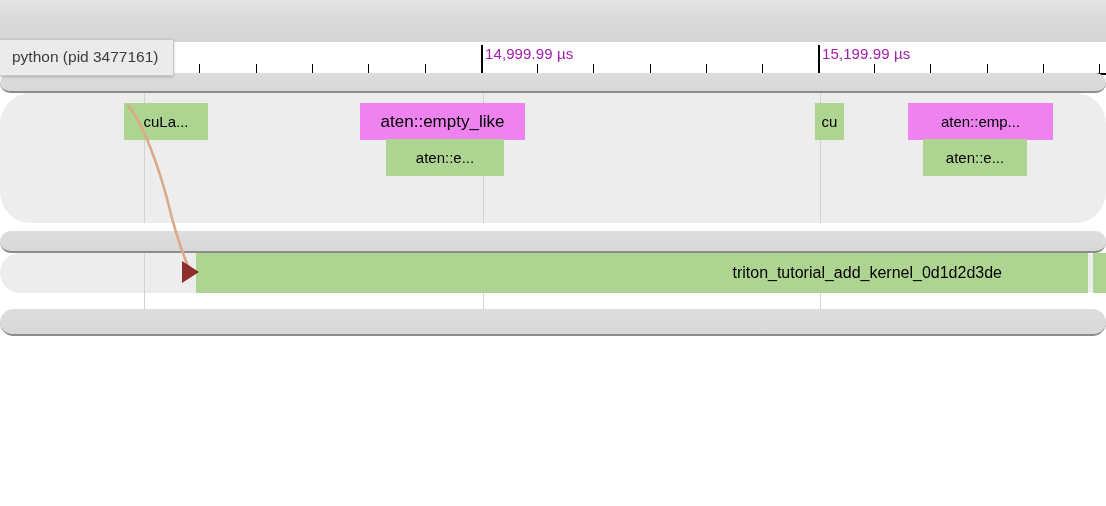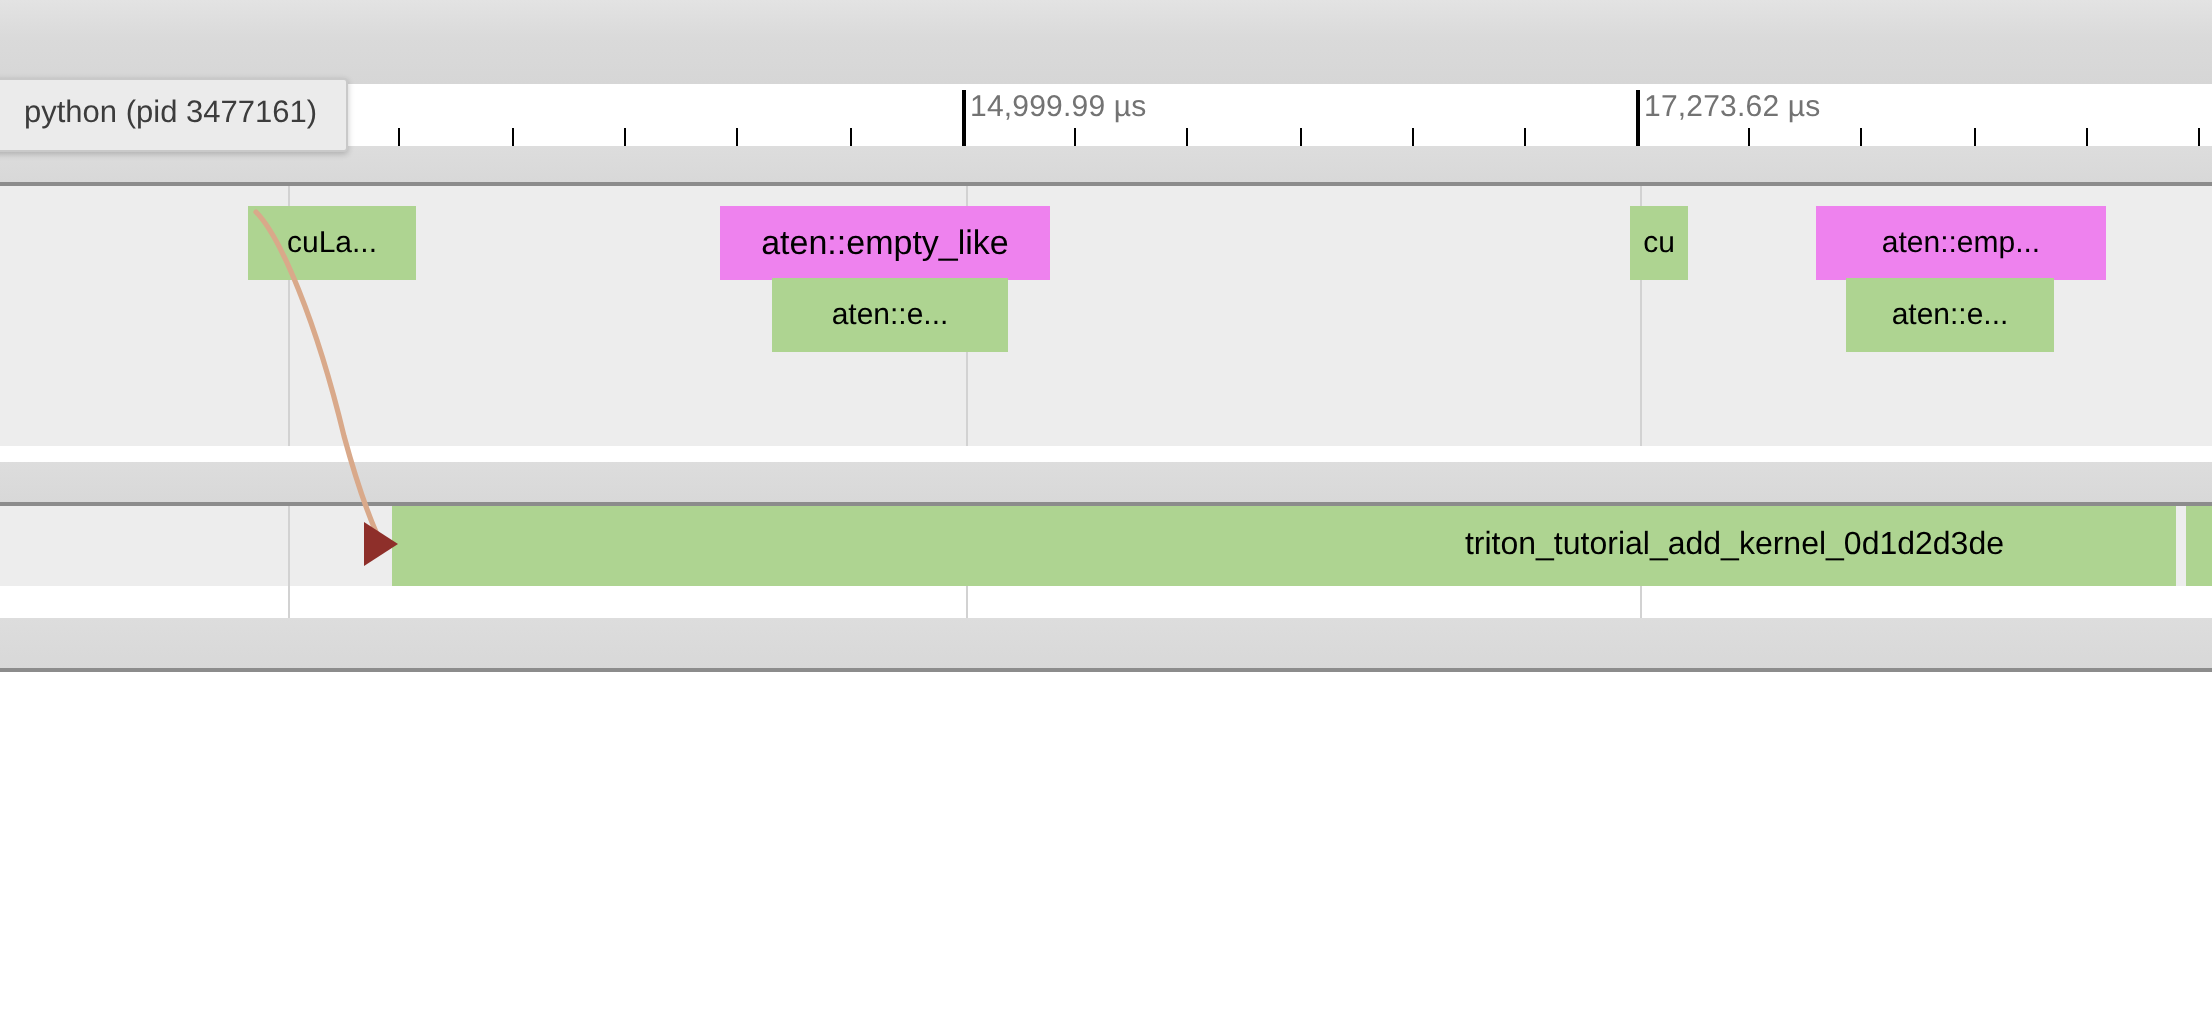--- a/index.html
+++ b/index.html
@@ -57,7 +57,7 @@
     position: absolute;
     top: 3px;
     font-size: 15px;
-    color: #737373;
+    color: #a21caf;
     white-space: nowrap;
     letter-spacing: 0.1px;
   }

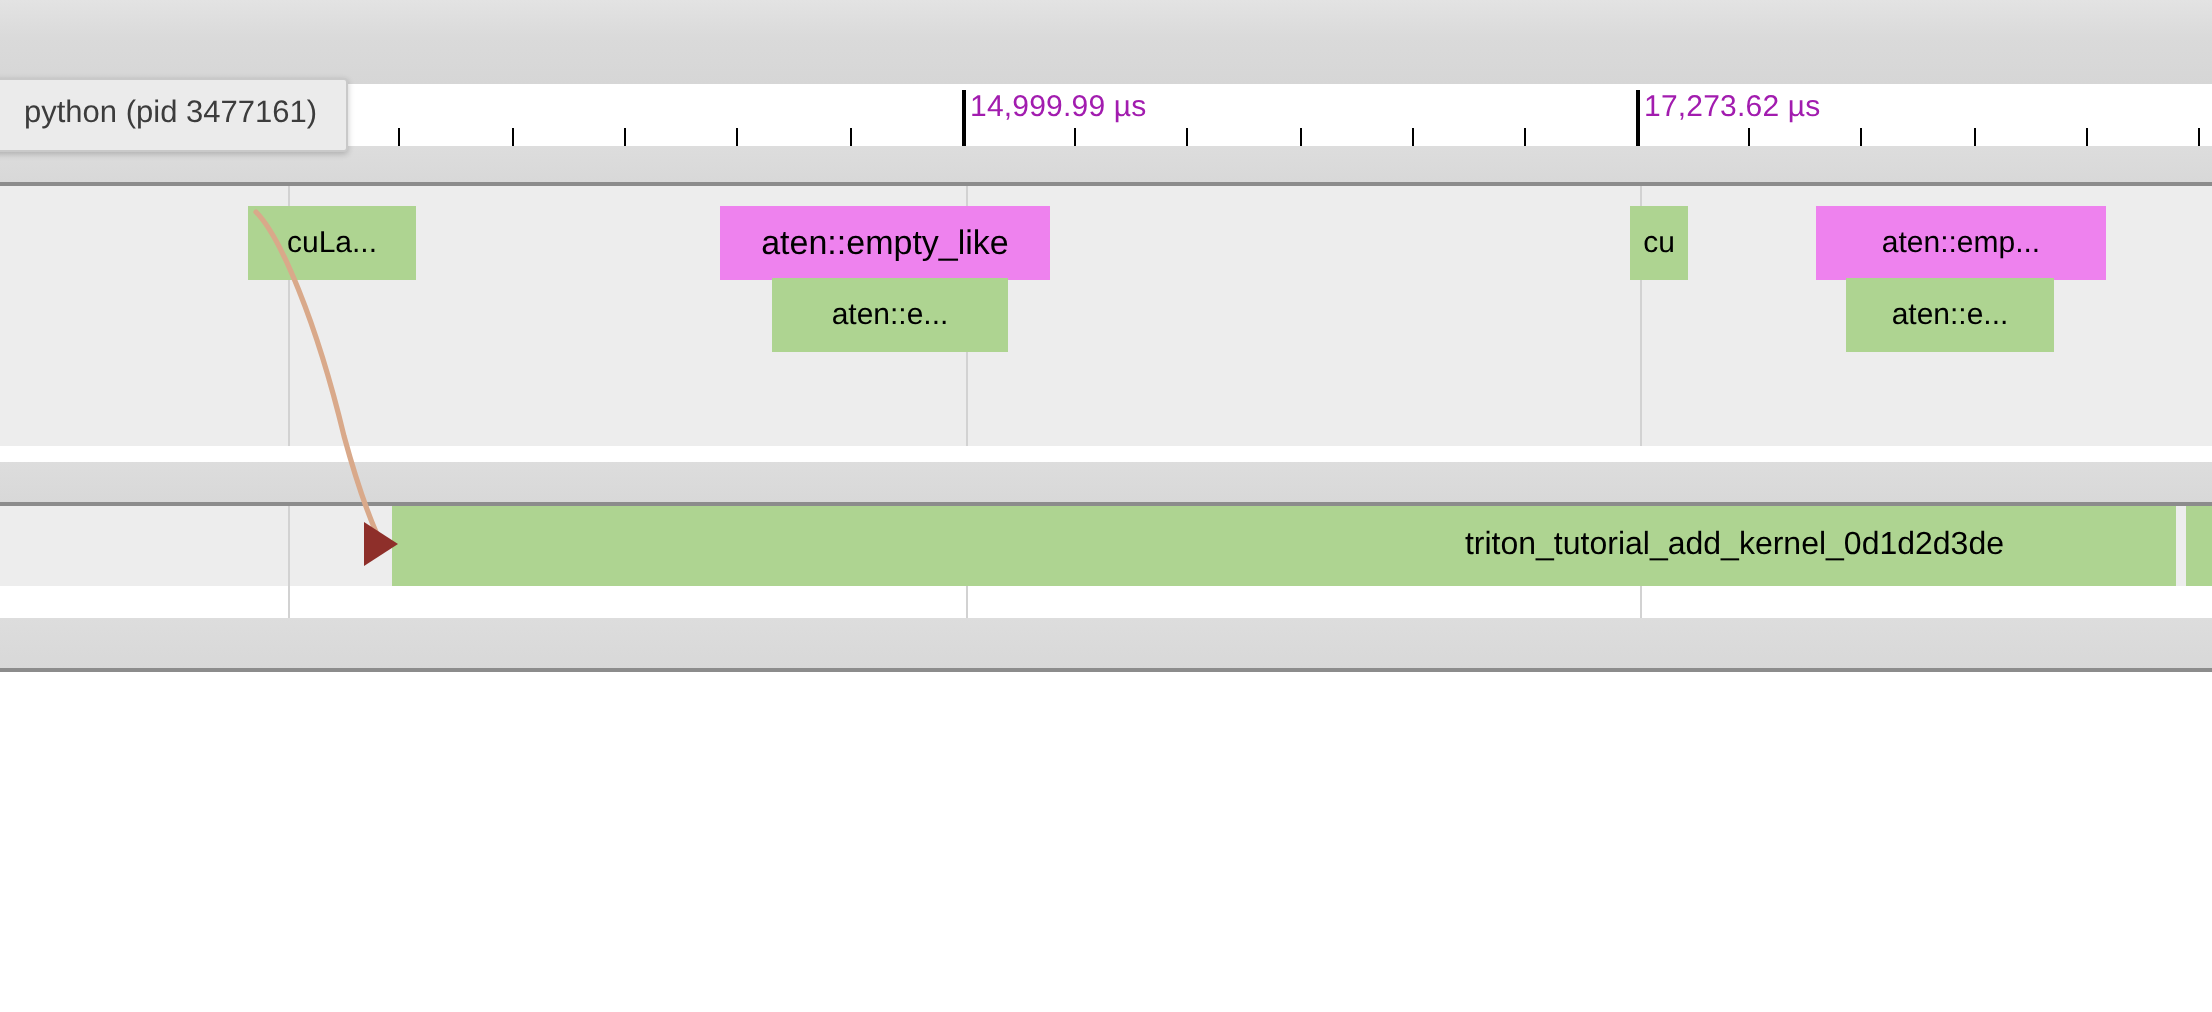--- a/index.html
+++ b/index.html
@@ -170,7 +170,7 @@
       </div>
     <div id="ruler-labels">
         <div class="ruler-label" style="left: 485px;">14,999.99 µs</div>
-        <div class="ruler-label" style="left: 822px;">17,273.62 µs</div>
+        <div class="ruler-label" style="left: 822px;">15,199.99 µs</div>
       </div>
   </div>
 

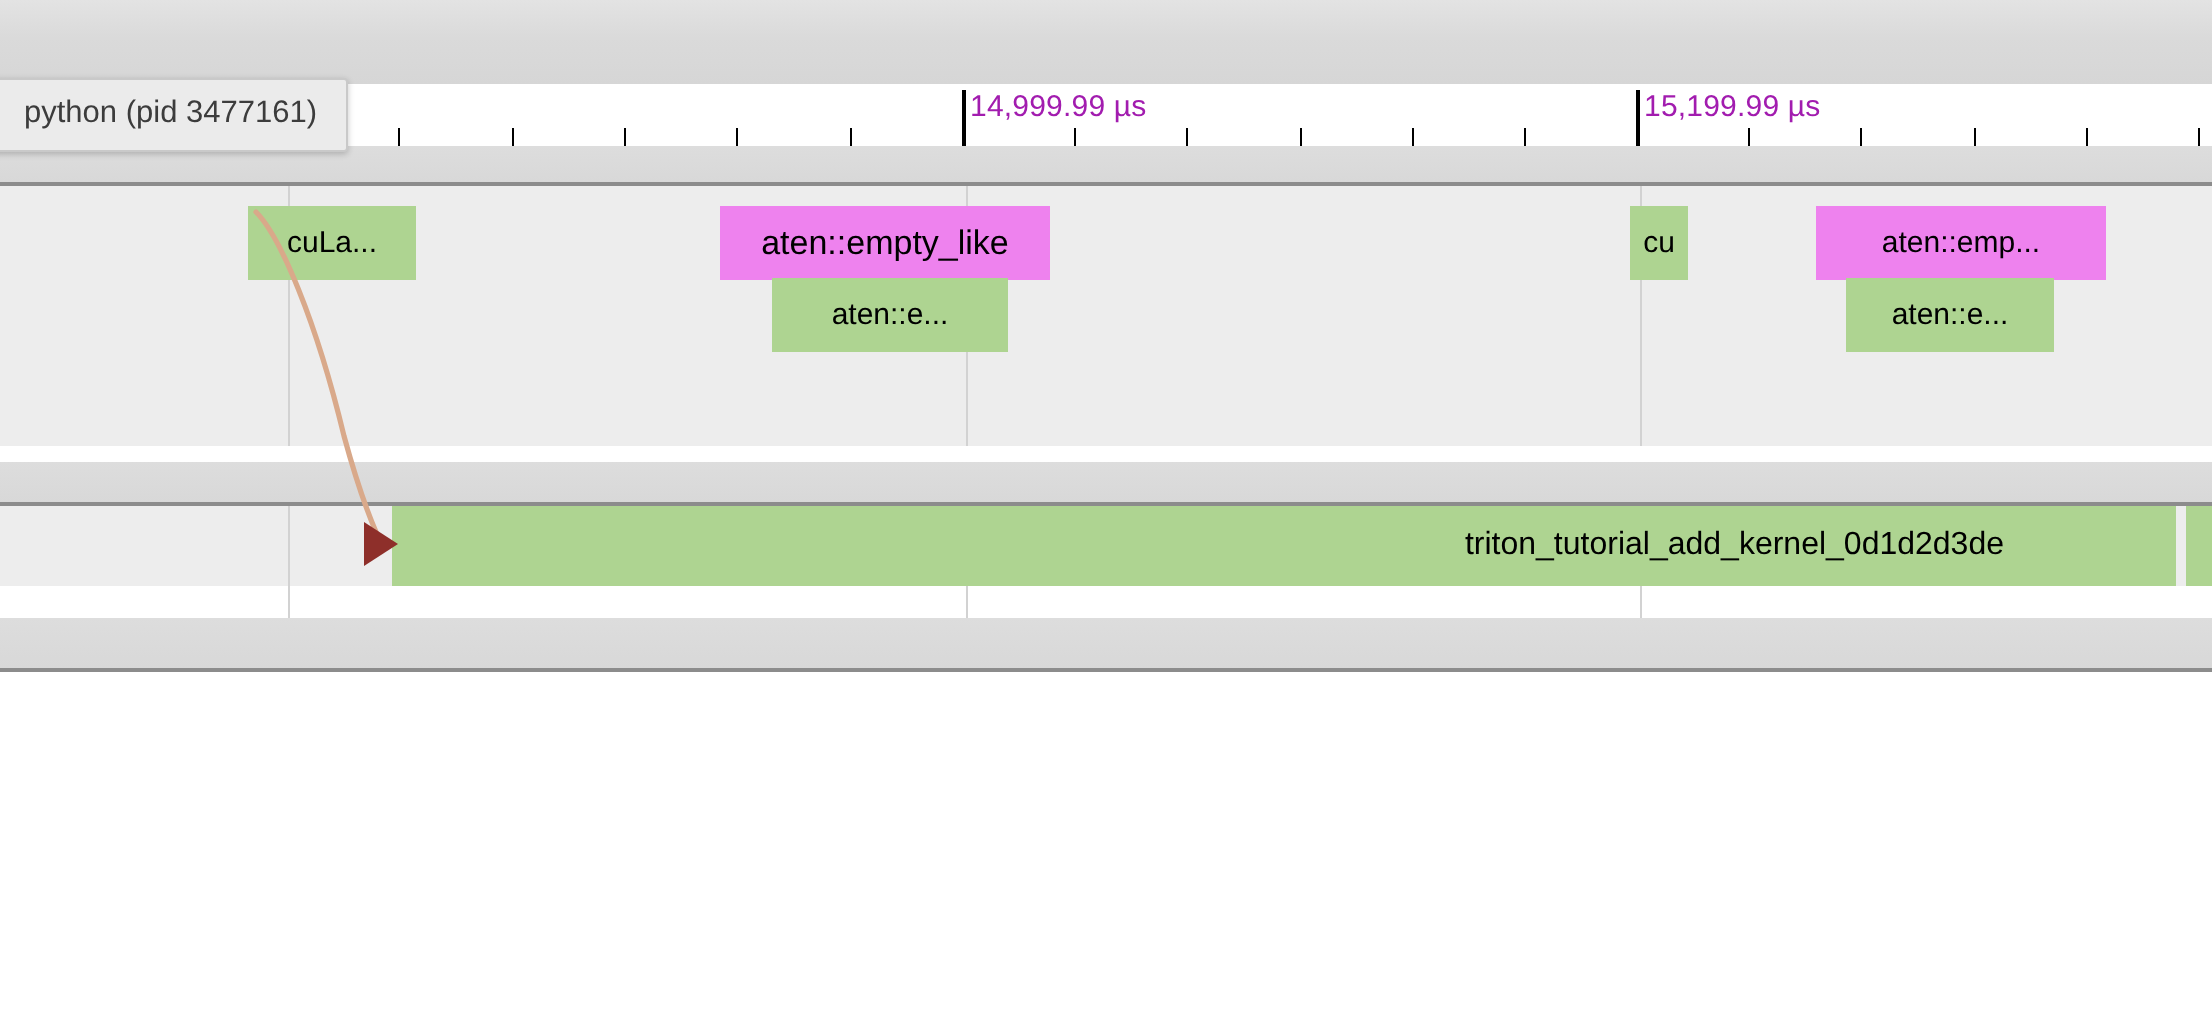--- a/index.html
+++ b/index.html
@@ -84,6 +84,7 @@
     position: absolute;
     left: 0;
     width: 1106px;
+    border-radius: 31px;
   }
   .band-head {
     background: linear-gradient(to bottom, #dddddd 0%, #d8d8d8 100%);

